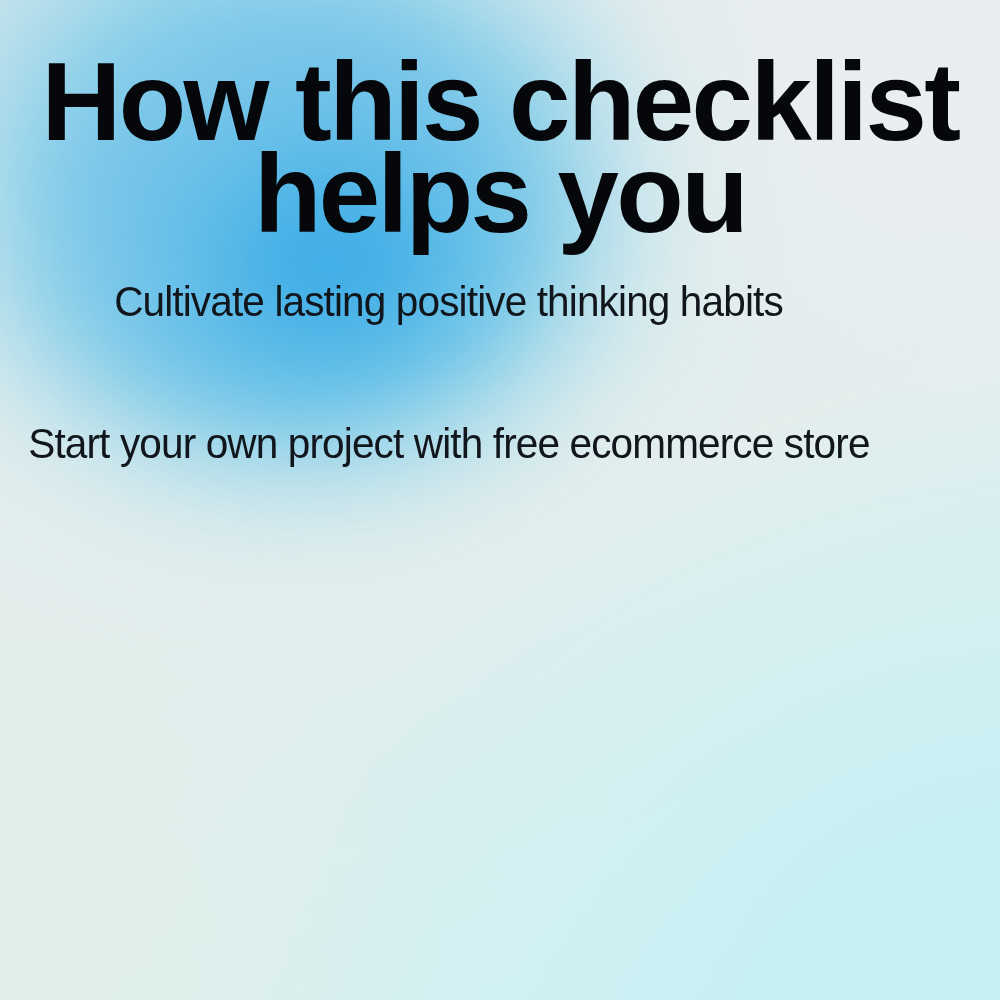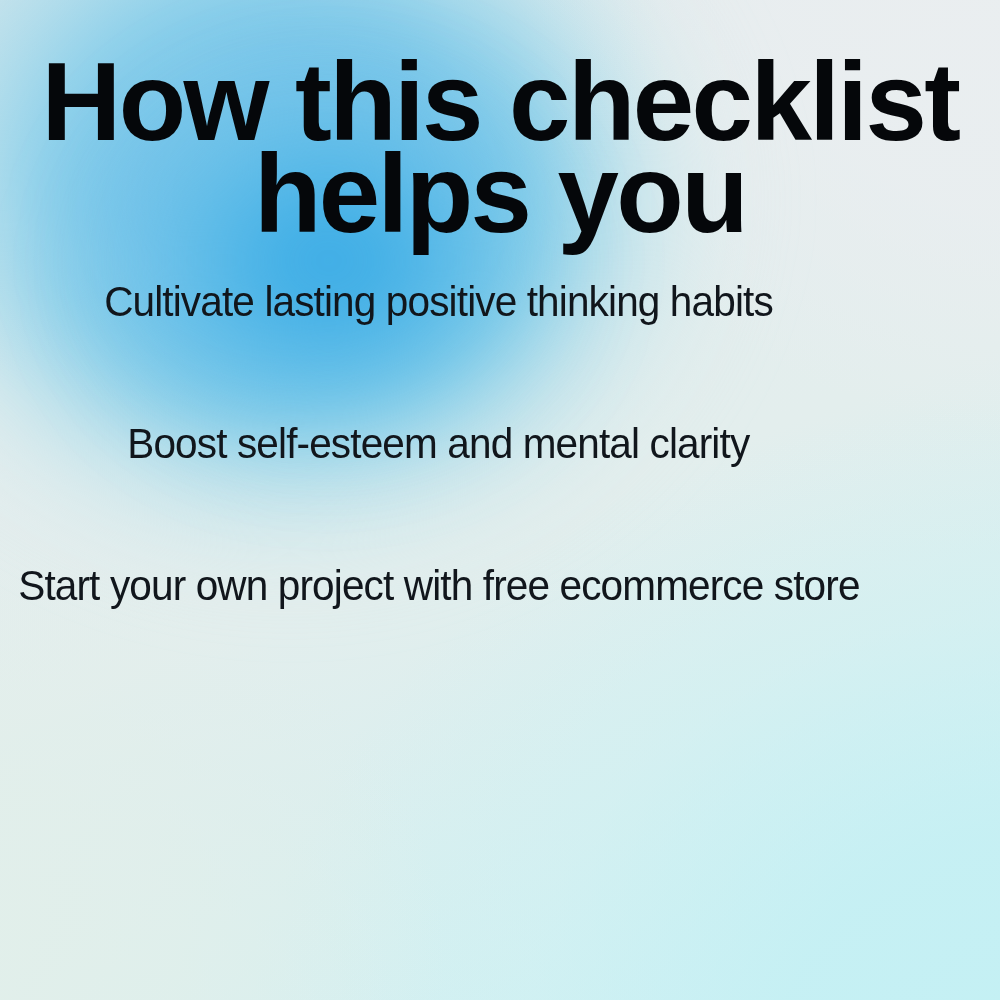--- a/index.html
+++ b/index.html
@@ -127,7 +127,7 @@
 
   .benefits {
     list-style: none;
-    margin: 0;
+    margin: 10px;
     padding: 0;
     width: 877px;
     margin-top: 41px;

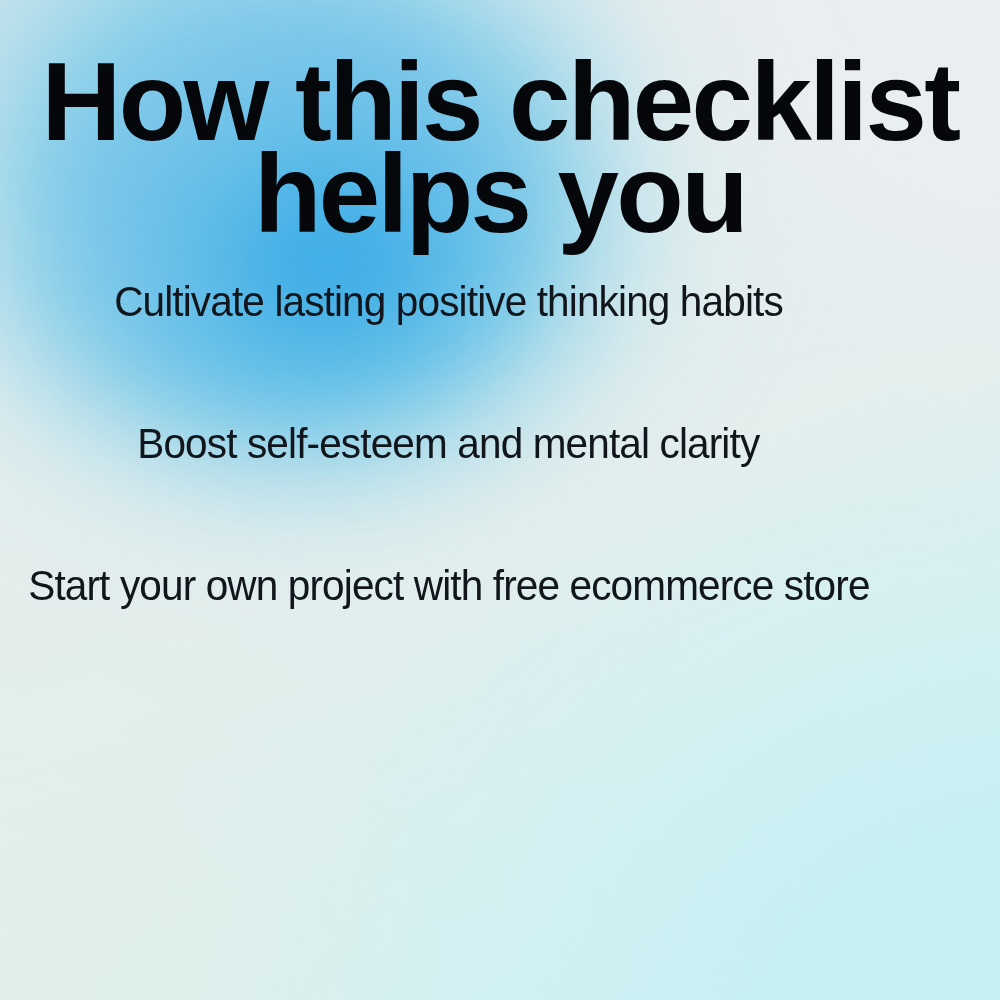--- a/index.html
+++ b/index.html
@@ -176,9 +176,6 @@
         <span class="benefit-text">Cultivate lasting positive thinking habits</span>
       </li>
       <li class="benefit-item">
-        <span class="benefit-text">Boost self-esteem and mental clarity</span>
-      </li>
-      <li class="benefit-item">
         <span class="benefit-text">Start your own project with free ecommerce store</span>
       </li>
     </ul>

